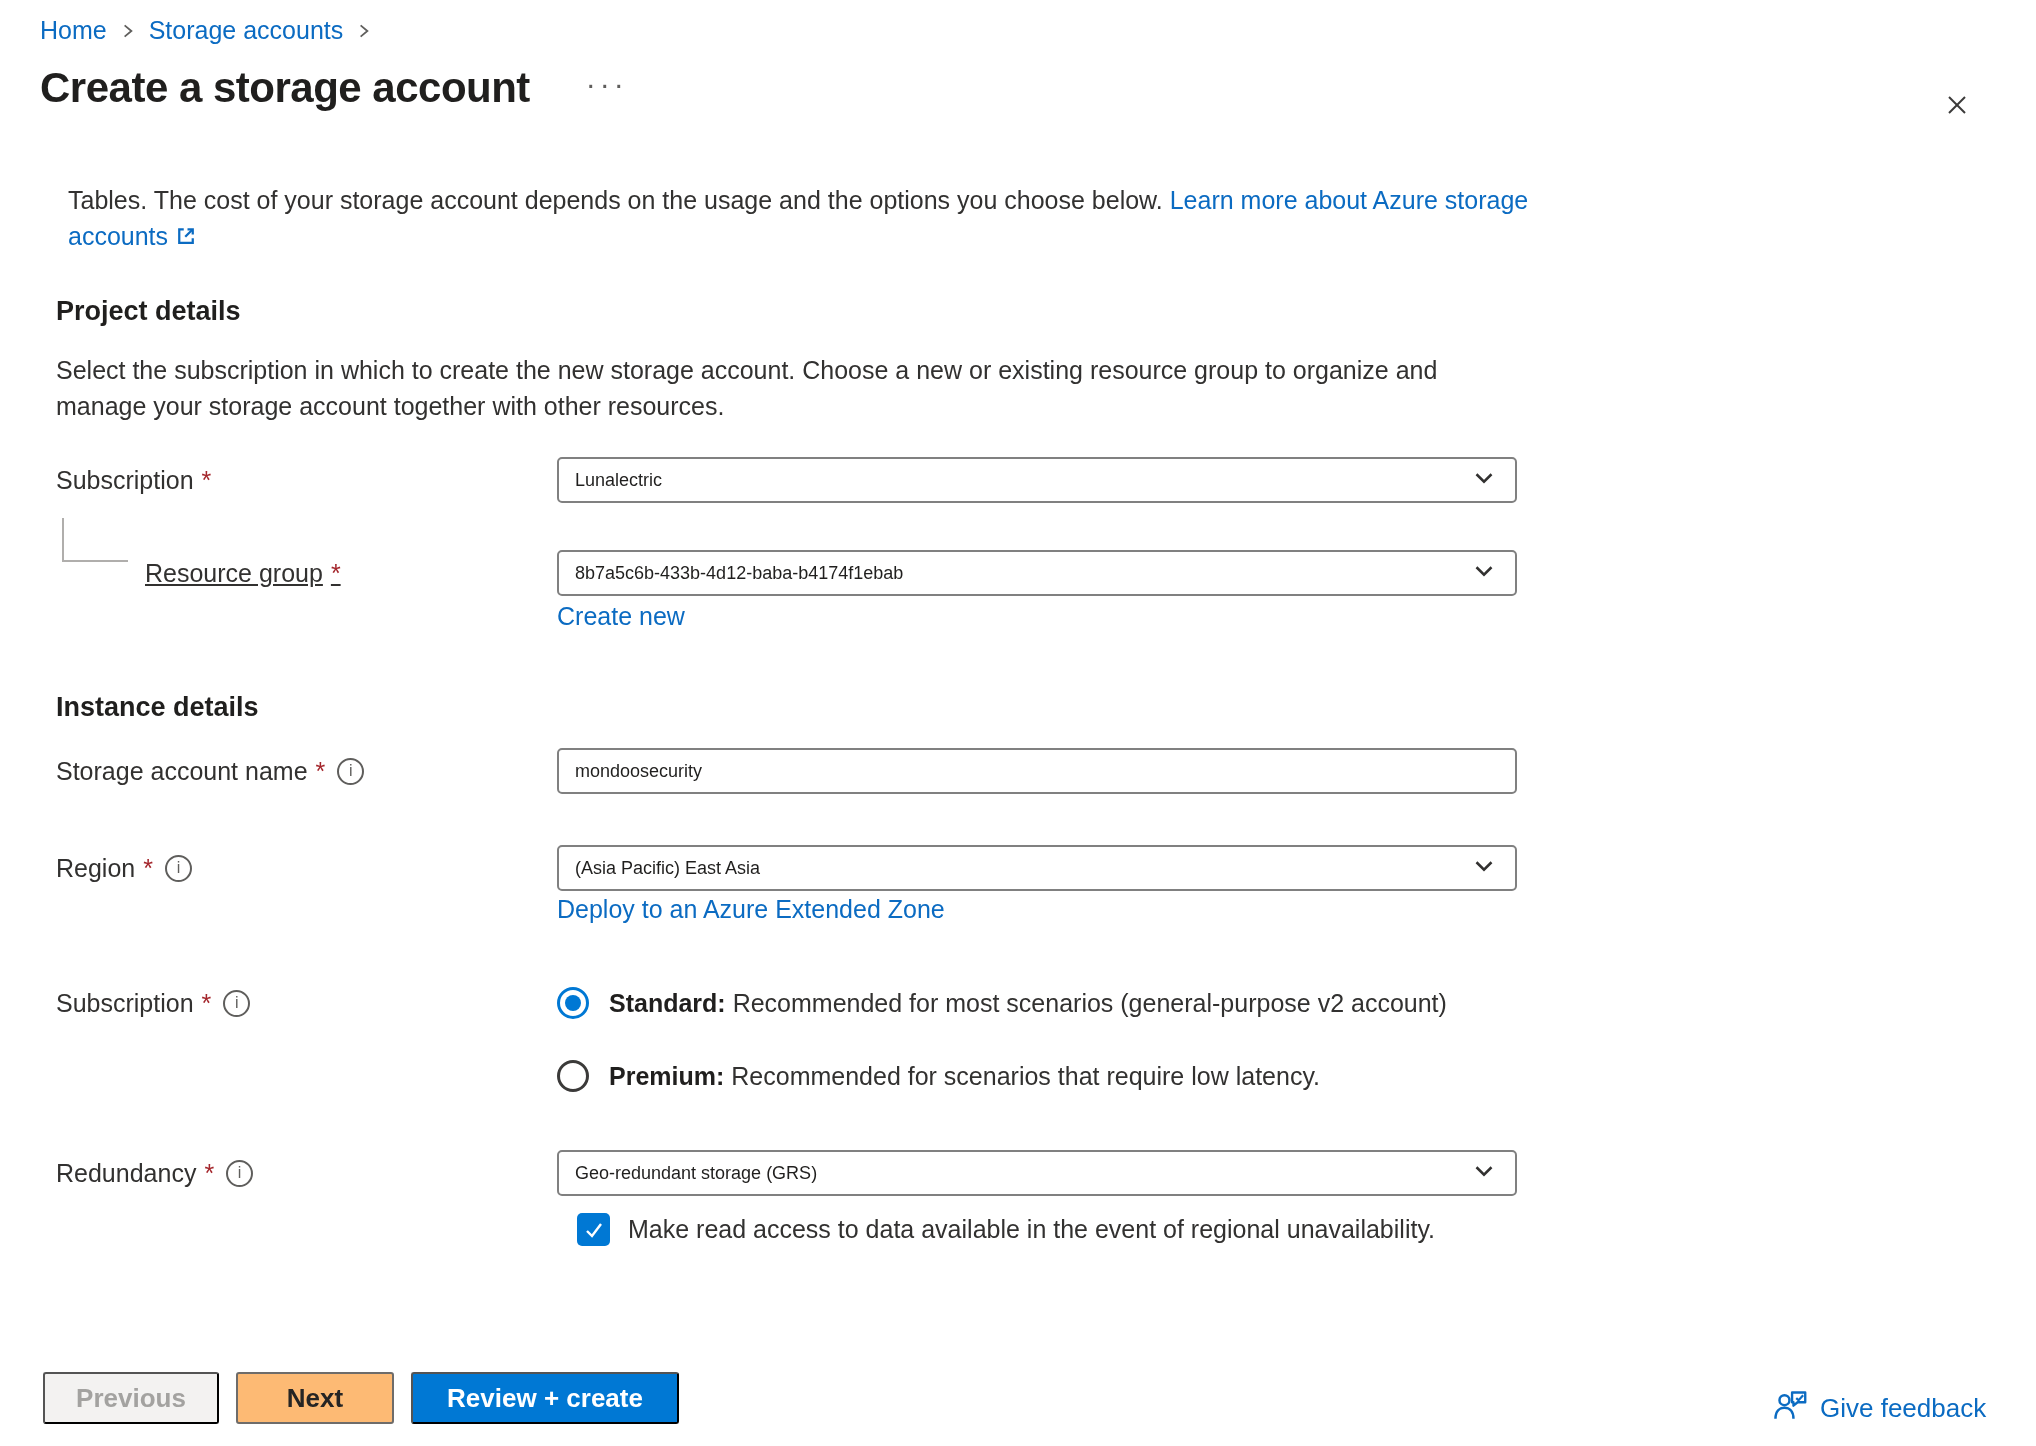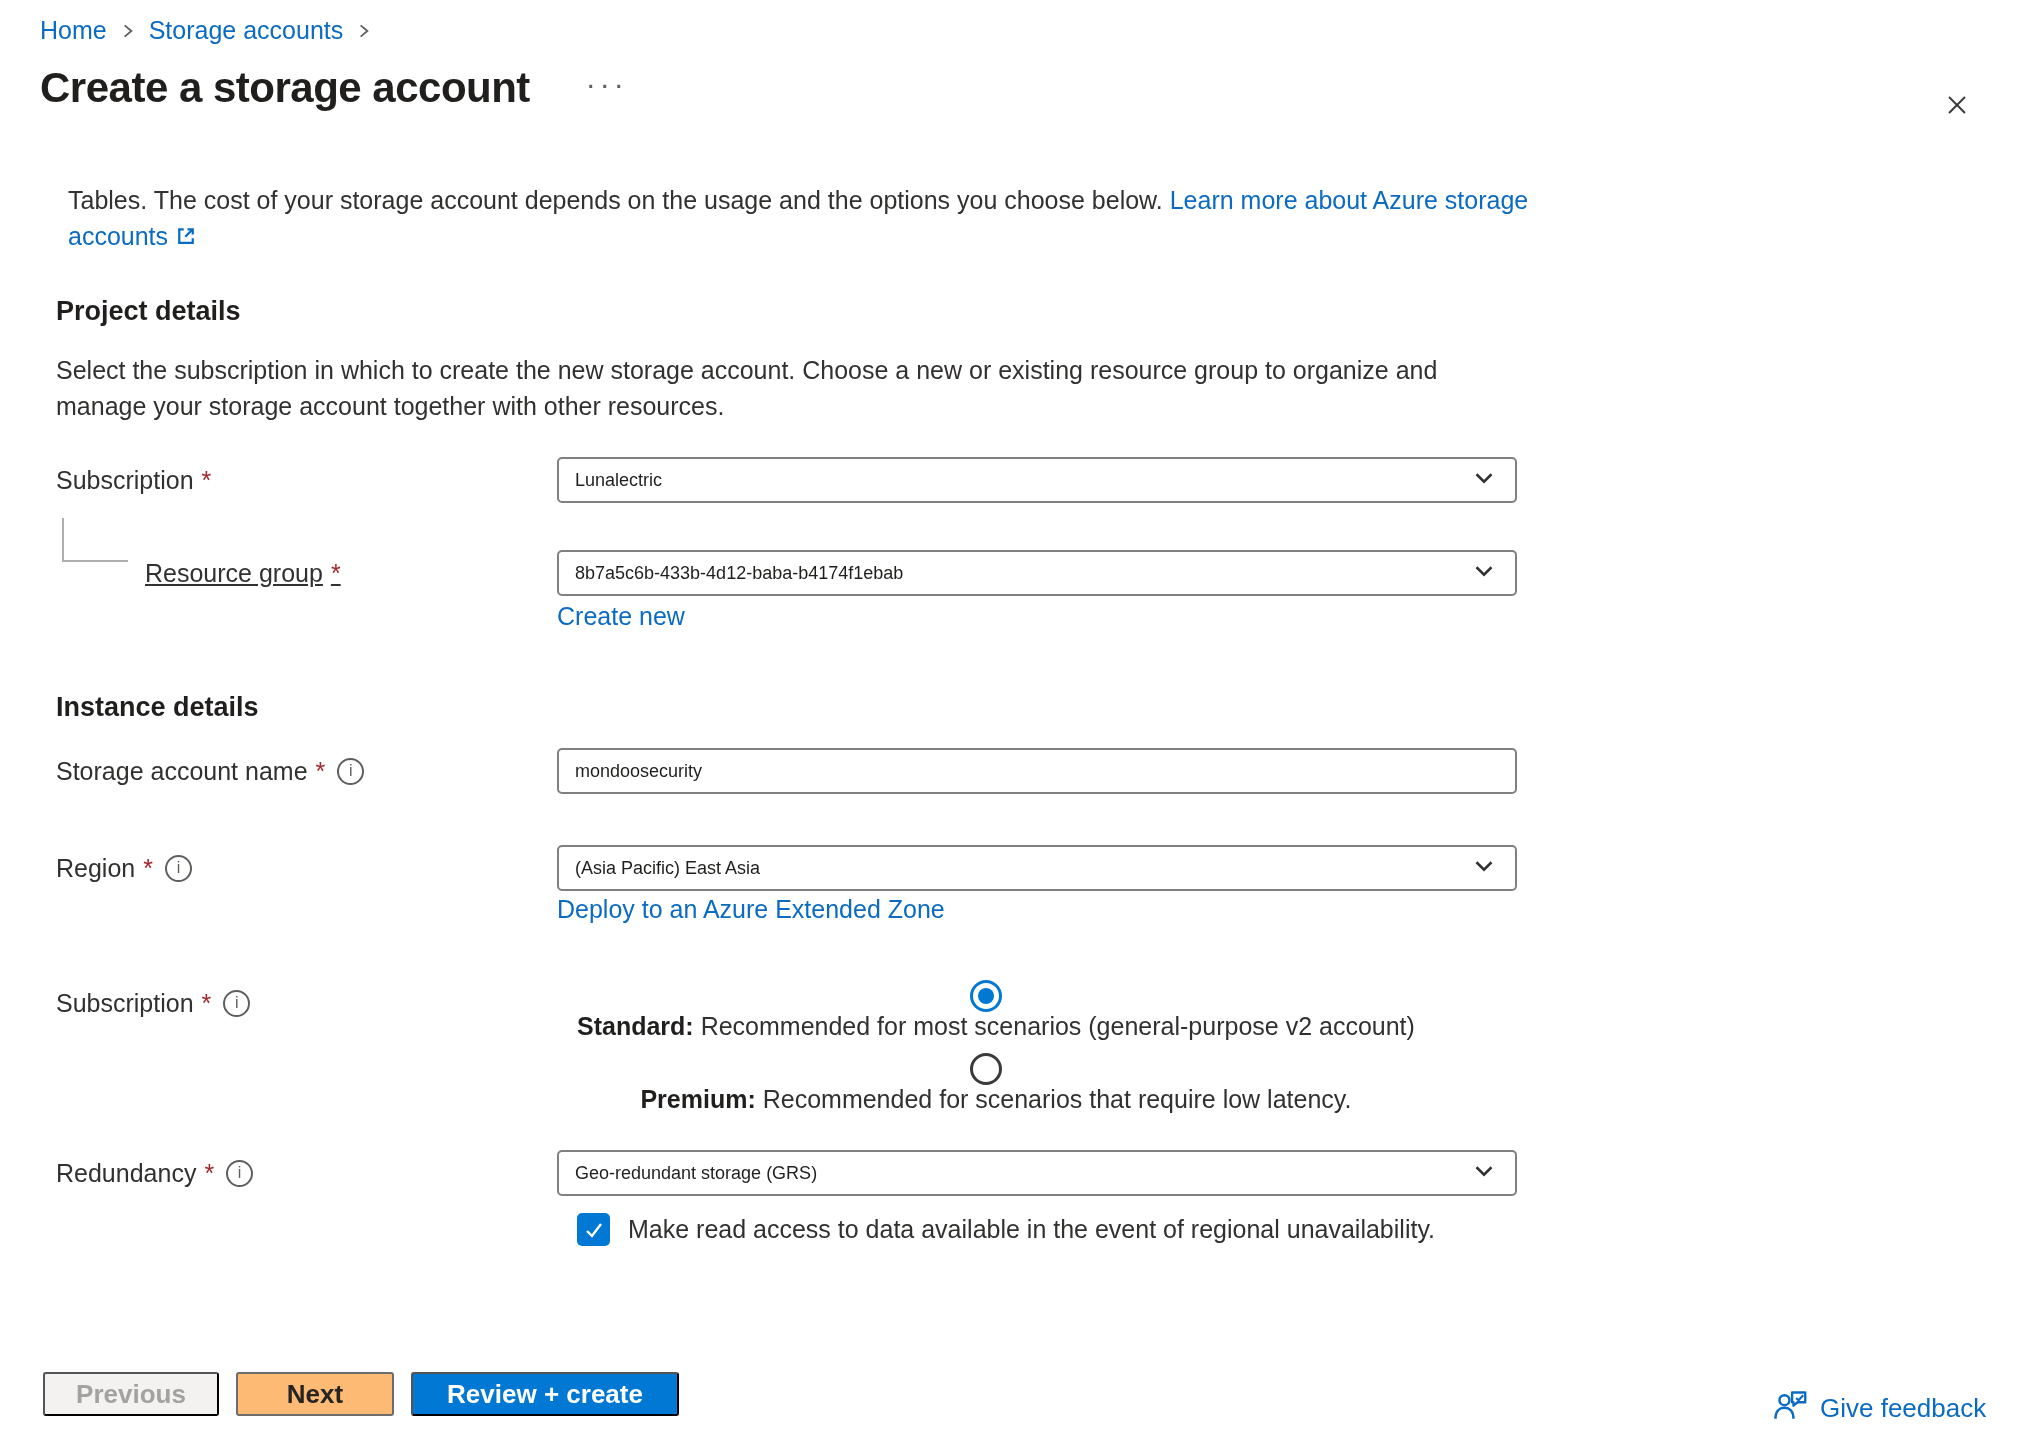--- a/index.html
+++ b/index.html
@@ -47,7 +47,7 @@
 
   
   .radio-group { position:absolute; left:557px; top:980px; display:flex; flex-direction:column; gap:27px; }
-  .radio-row { display:flex; align-items:center; height:46px; cursor:pointer;flex-direction:column; }
+  .radio-row { display:flex; align-items:center; height:46px; cursor:pointer; }
   .radio-outer { width:32px; height:32px; border-radius:50%; flex:none; display:flex; align-items:center; justify-content:center; }
   .radio-sel { border:3px solid #0078d4; }
   .radio-sel .radio-dot { width:16px; height:16px; border-radius:50%; background:#0078d4; }

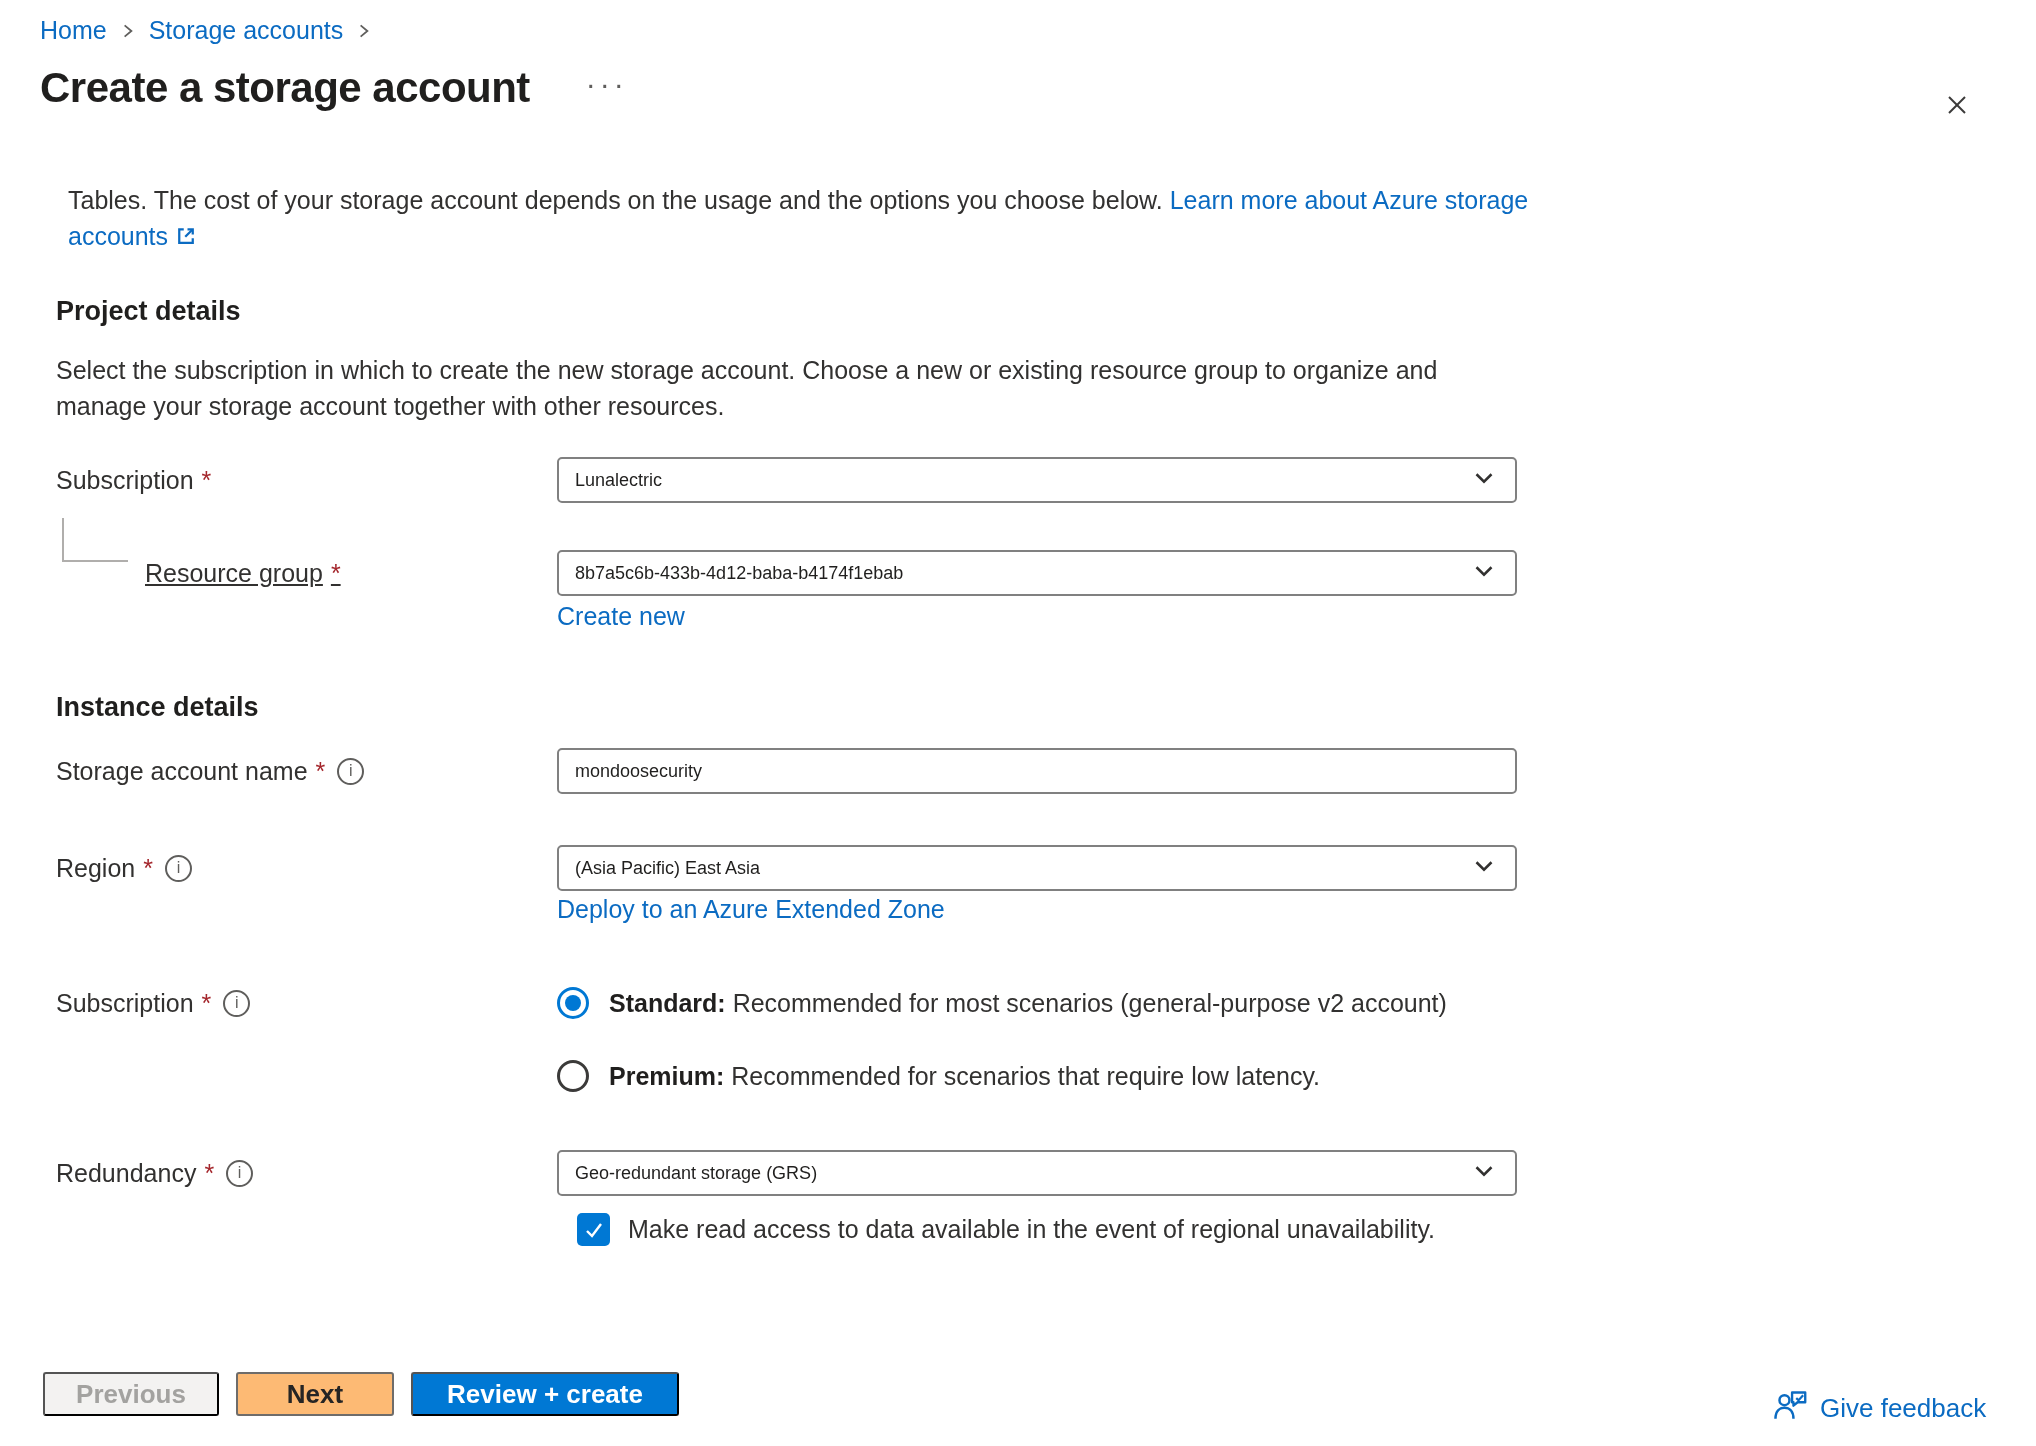--- a/index.html
+++ b/index.html
@@ -63,7 +63,7 @@
 
   
   .footer-buttons { position:absolute; left:43px; top:1372px; display:flex; gap:17px; }
-  .btn { height:44px; font-size:26px; font-weight:600; display:flex; align-items:center; justify-content:center;
+  .btn { height:52px; font-size:26px; font-weight:600; display:flex; align-items:center; justify-content:center;
          border-radius:3px; cursor:pointer; font-family:"Liberation Sans", sans-serif; }
   .btn-previous { width:176px; background:#f3f2f1; color:#a3a2a0; }
   .btn-next { width:158px; background:#fdba74; border:2px solid #6e6c6a; color:#262524; }

